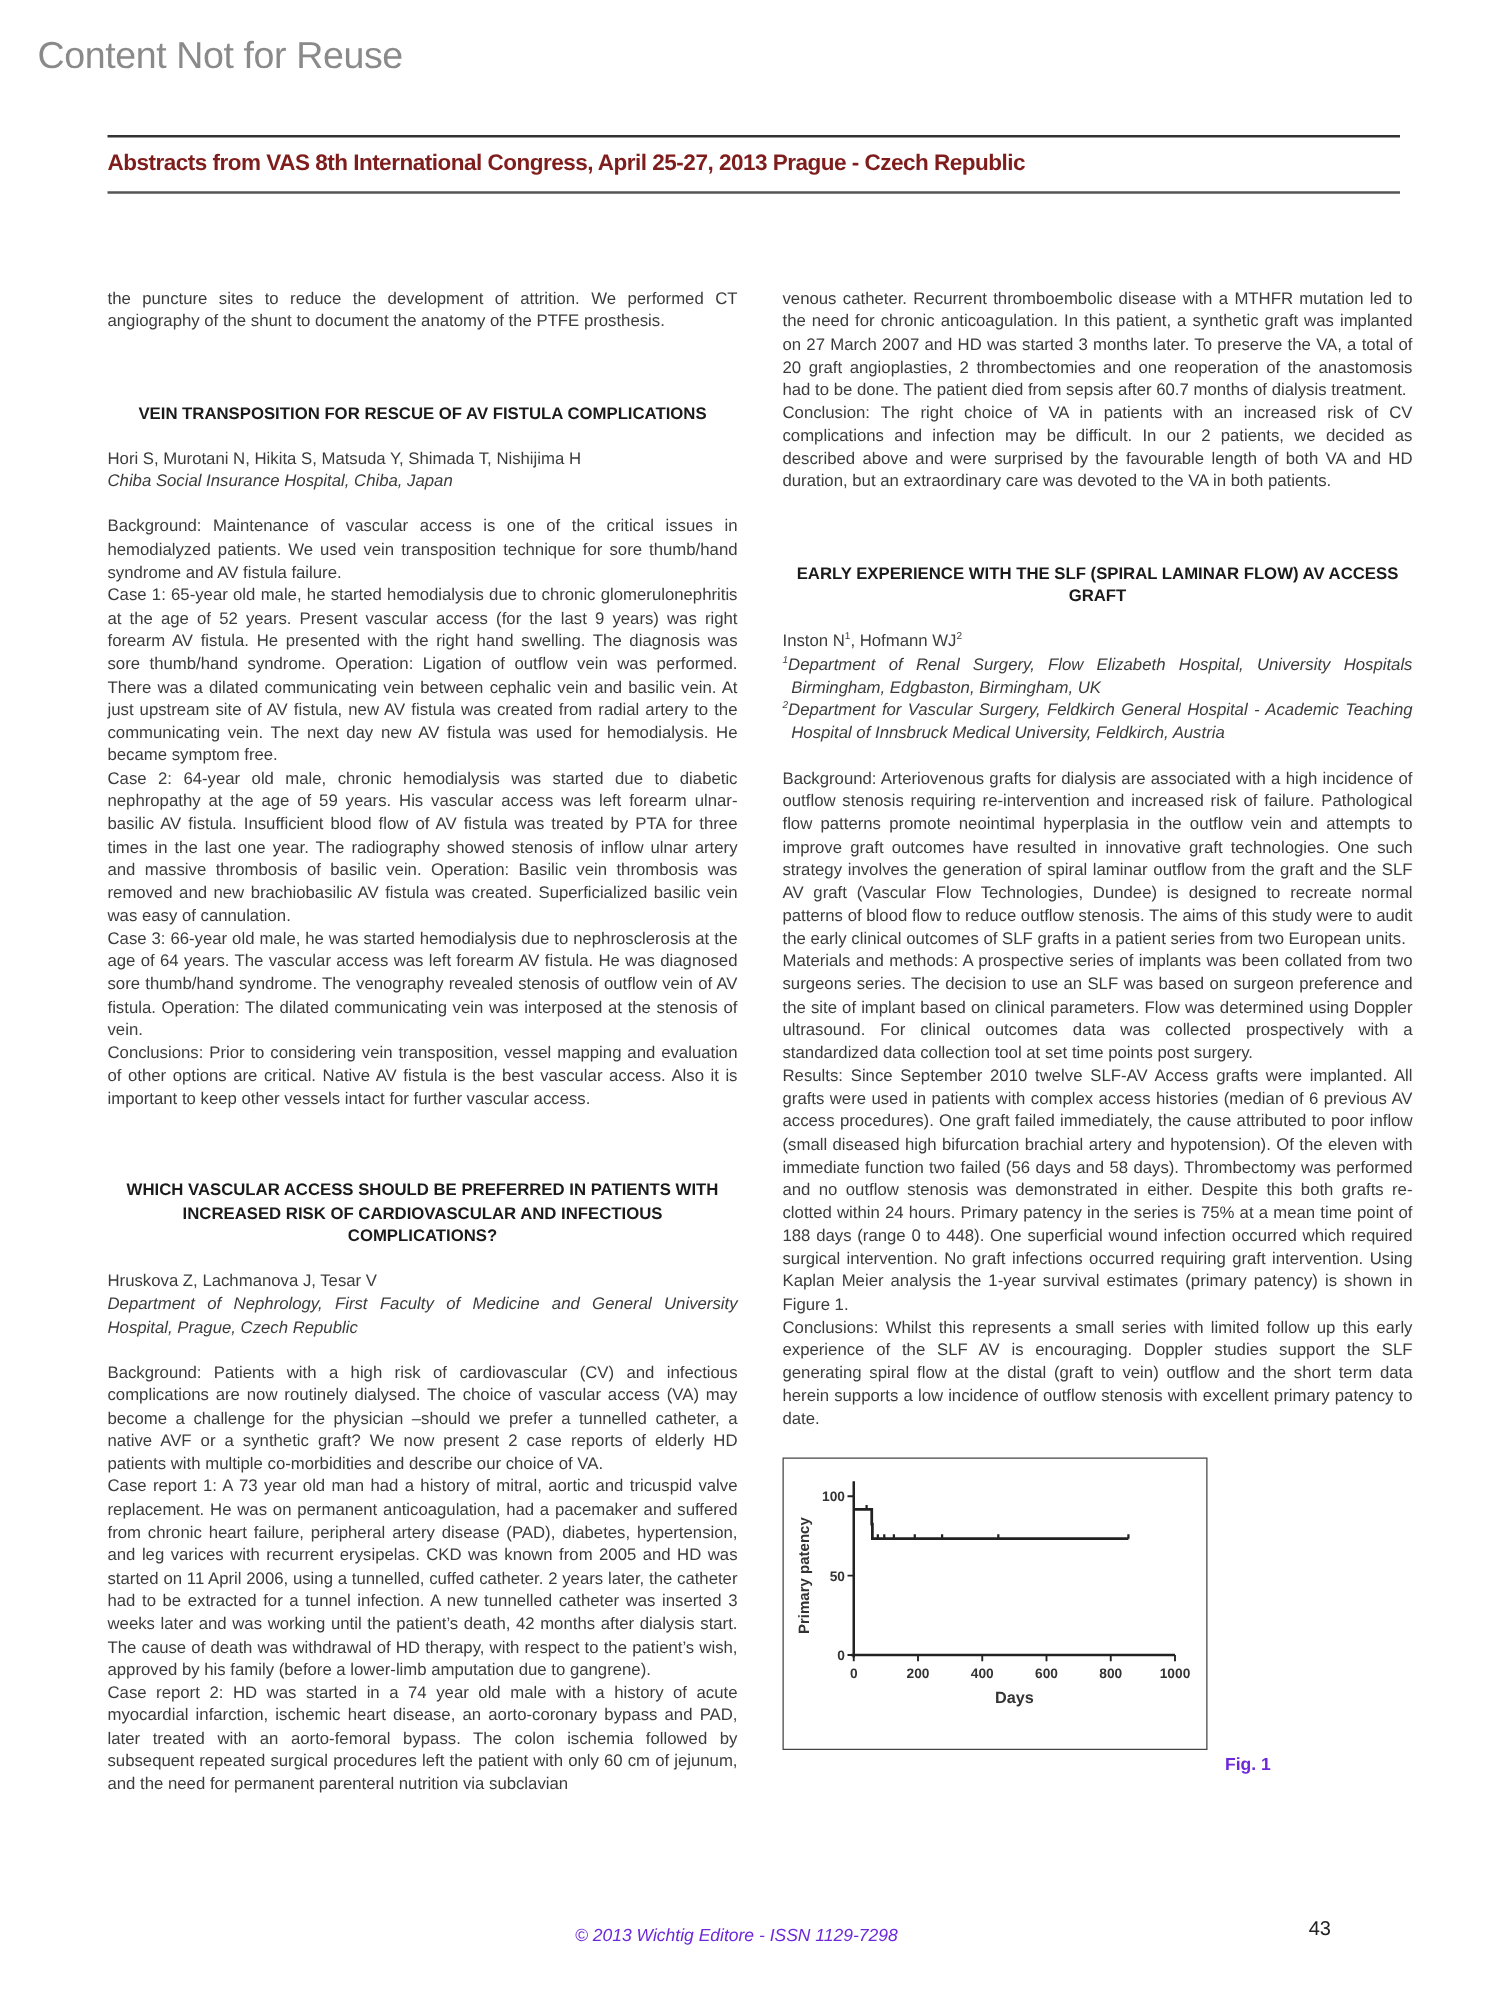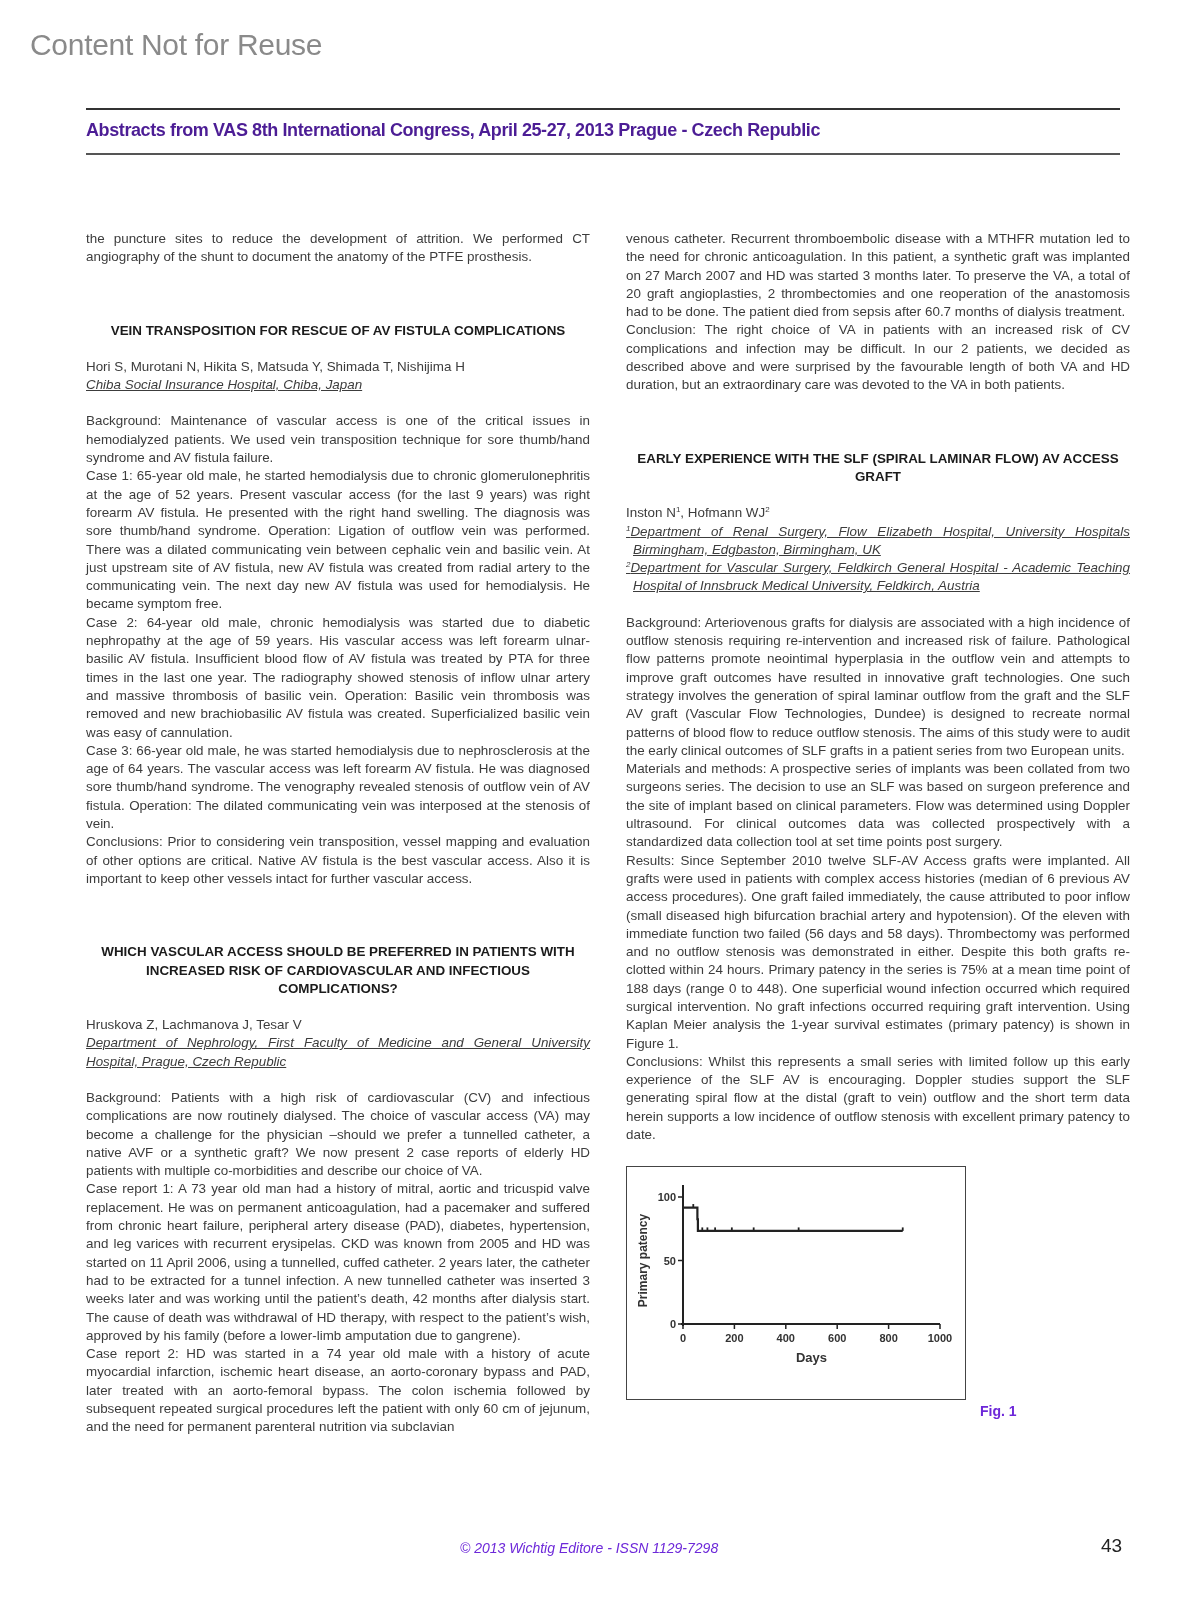--- a/index.html
+++ b/index.html
@@ -17,7 +17,7 @@
     height: 43px;
   }
   .journal-header span {
-    position: absolute; left: 0; top: 10px; font-size: 18px; font-weight: bold; color: #4c1d95;
+    position: absolute; left: 0; top: 10px; font-size: 18px; font-weight: bold; color: #7f1d1d;
     font-family: "Liberation Sans", sans-serif; letter-spacing: -0.4px; text-align: center;
   }
   .col {

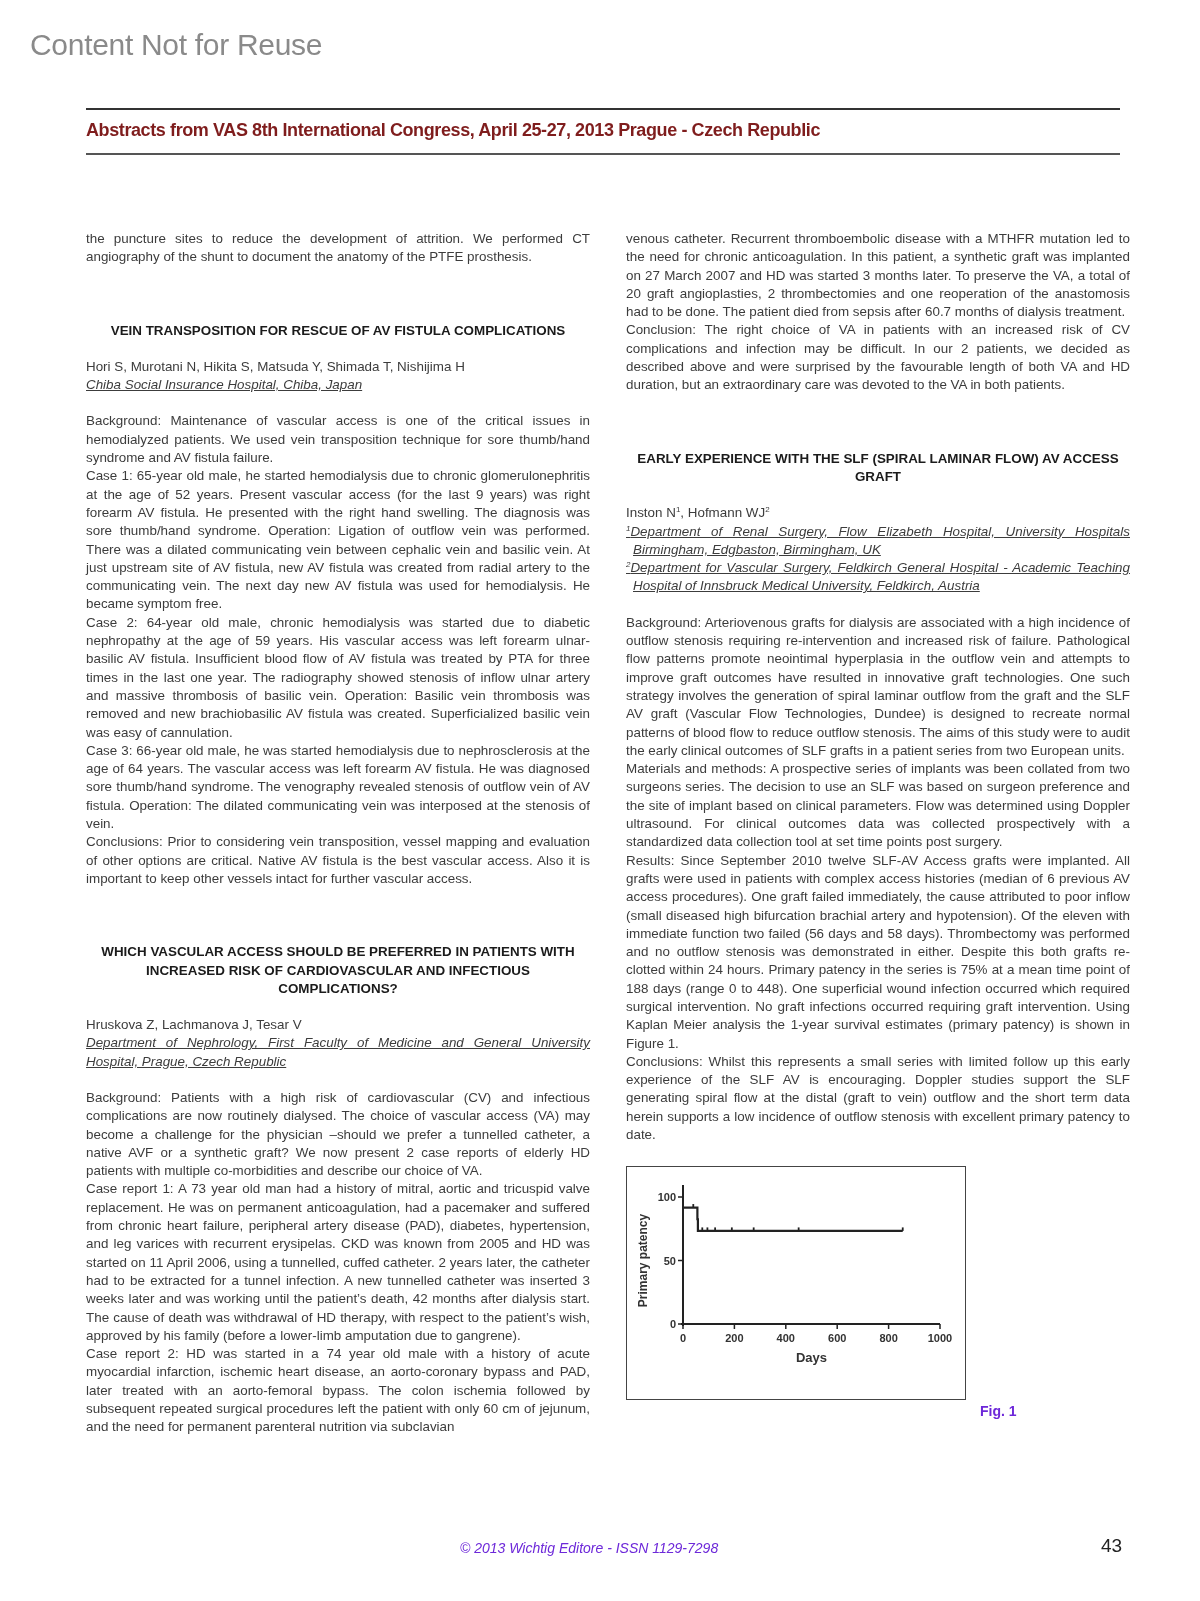--- a/index.html
+++ b/index.html
@@ -36,7 +36,7 @@
   }
   .authors { margin: 0; }
   .presenter { }
-  .affil { font-style: italic; margin: 0; text-decoration: underline; }
+  .affil { font-style: italic; margin: 0; }
   .affil.indent { padding-left: 7px; text-indent: -7px; }
   sup { font-size: 8px; line-height: 0; }
   .figure-wrap { margin-top: 22px; position: relative; height: 270px; }

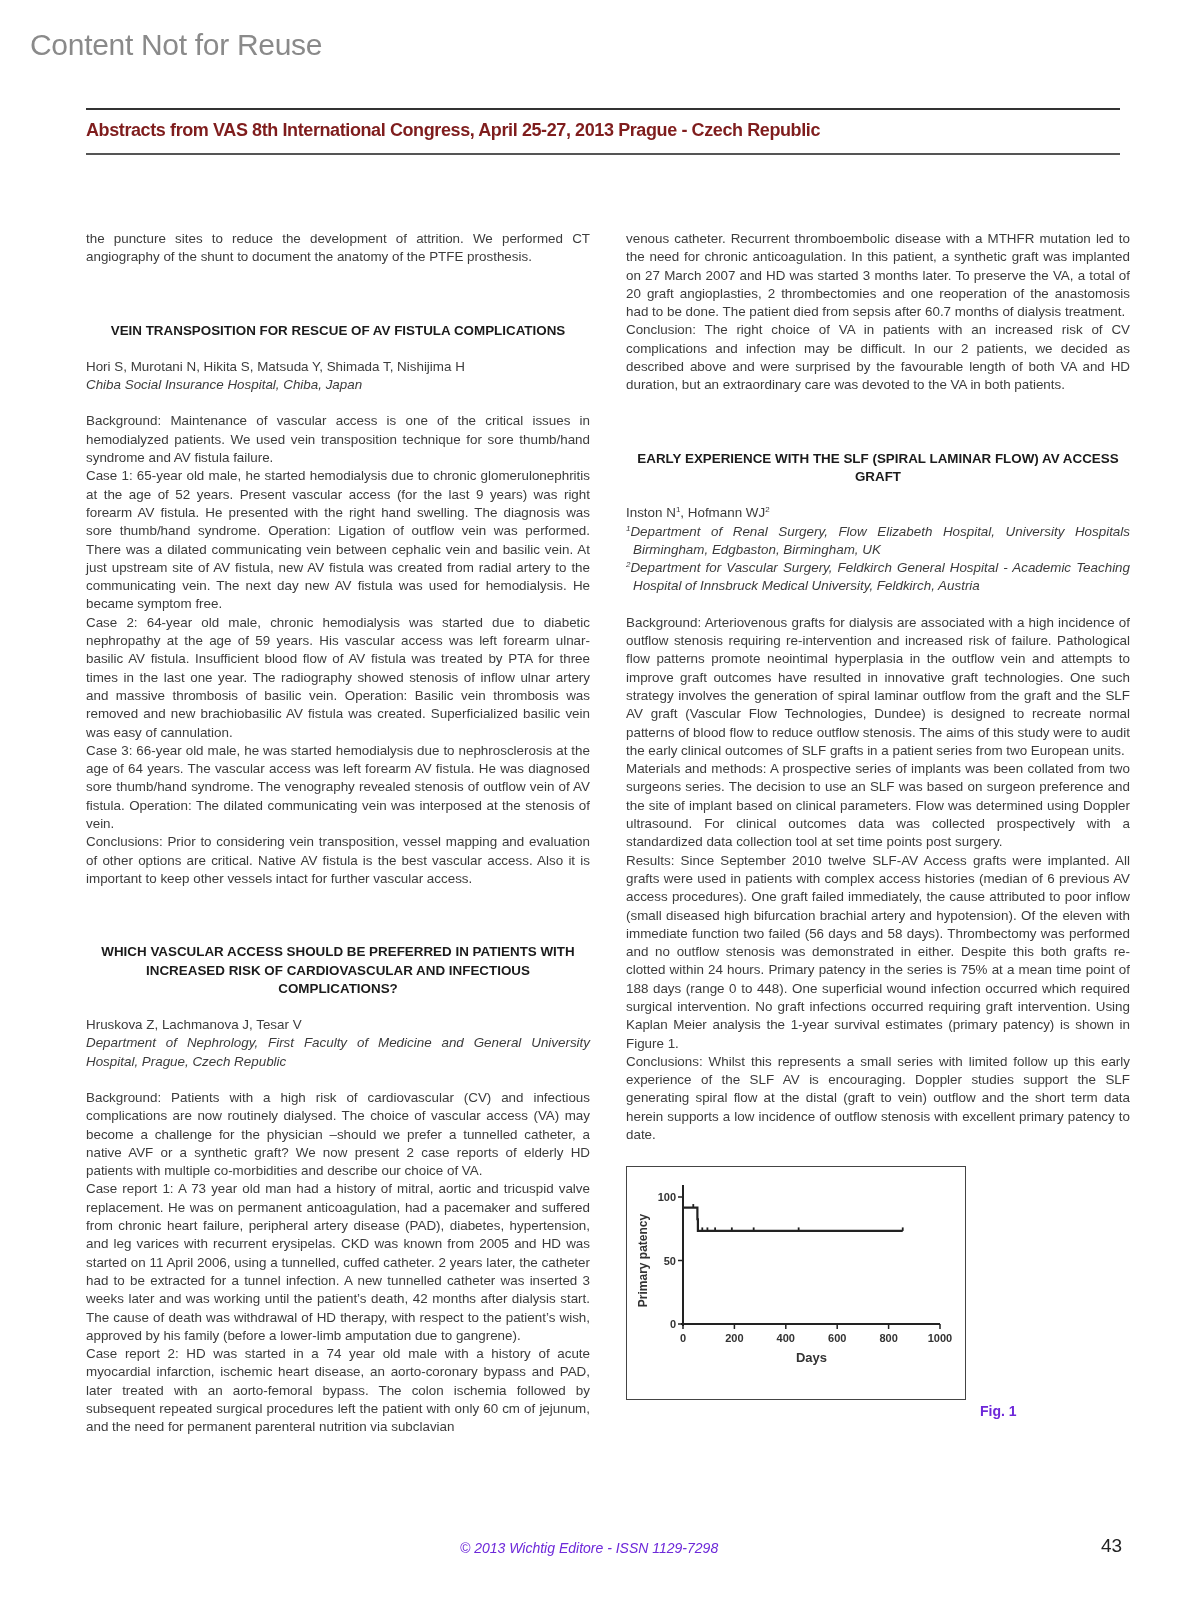--- a/index.html
+++ b/index.html
@@ -50,7 +50,7 @@
   .footer {
     position: absolute; top: 1540px; left: 460px; font-size: 14px; font-style: italic; color: #6d28d9;
   }
-  .page-number { position: absolute; top: 1535px; left: 1101px; font-size: 19px; color: #222; }
+  .page-number { position: absolute; top: 1535px; left: 1047px; font-size: 16px; color: #222; }
   svg text { font-family: "Liberation Sans", sans-serif; }
 </style>
 </head>

